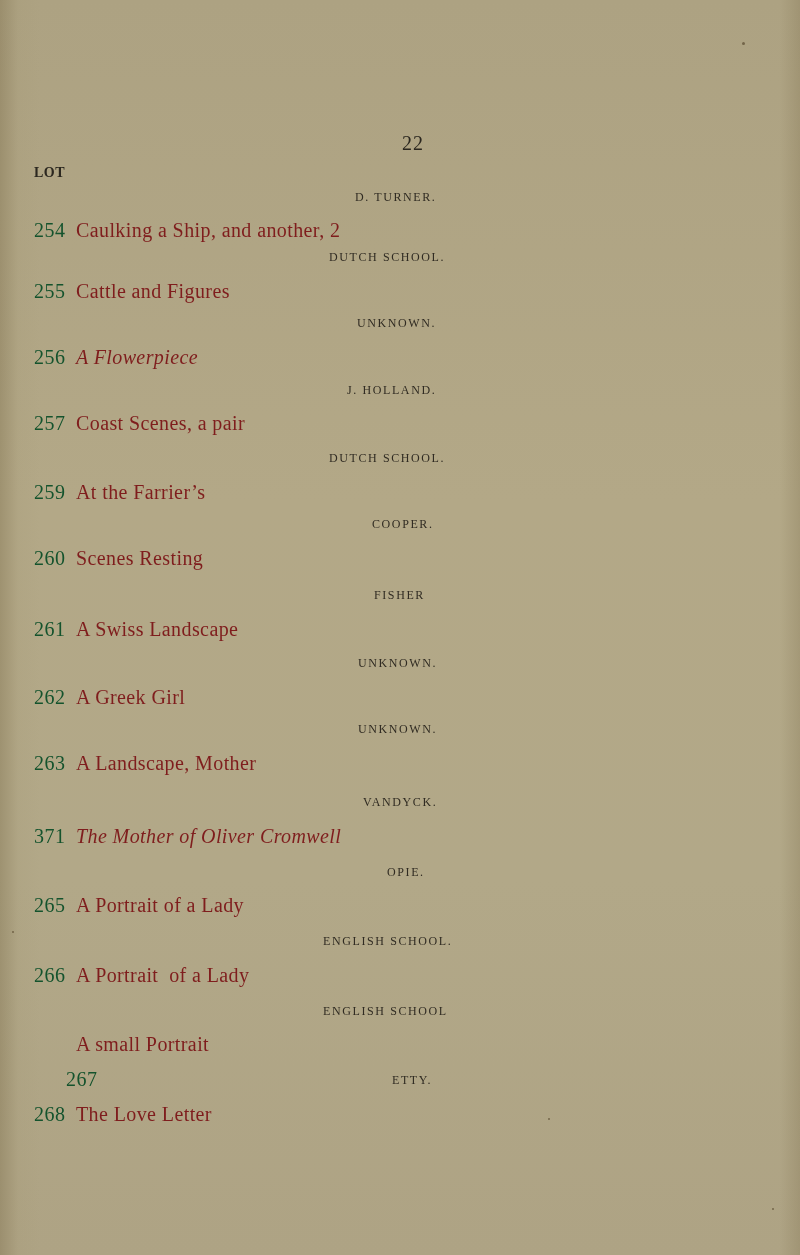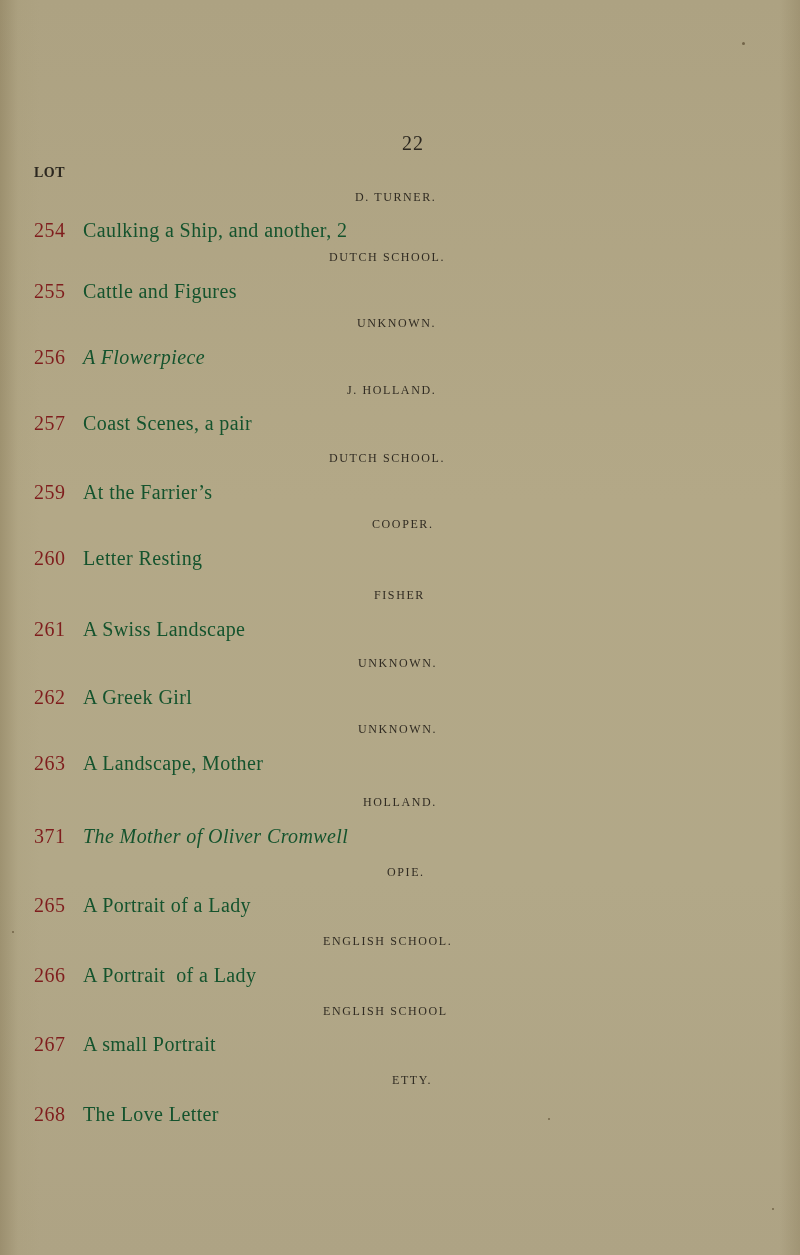--- a/index.html
+++ b/index.html
@@ -60,7 +60,7 @@
       position: absolute;
       left: 34px;
       font-size: 20px;
-      color: #7f1d1d;
+      color: #14532d;
       font-family: "Liberation Serif", serif;
       letter-spacing: 0.5px;
     }

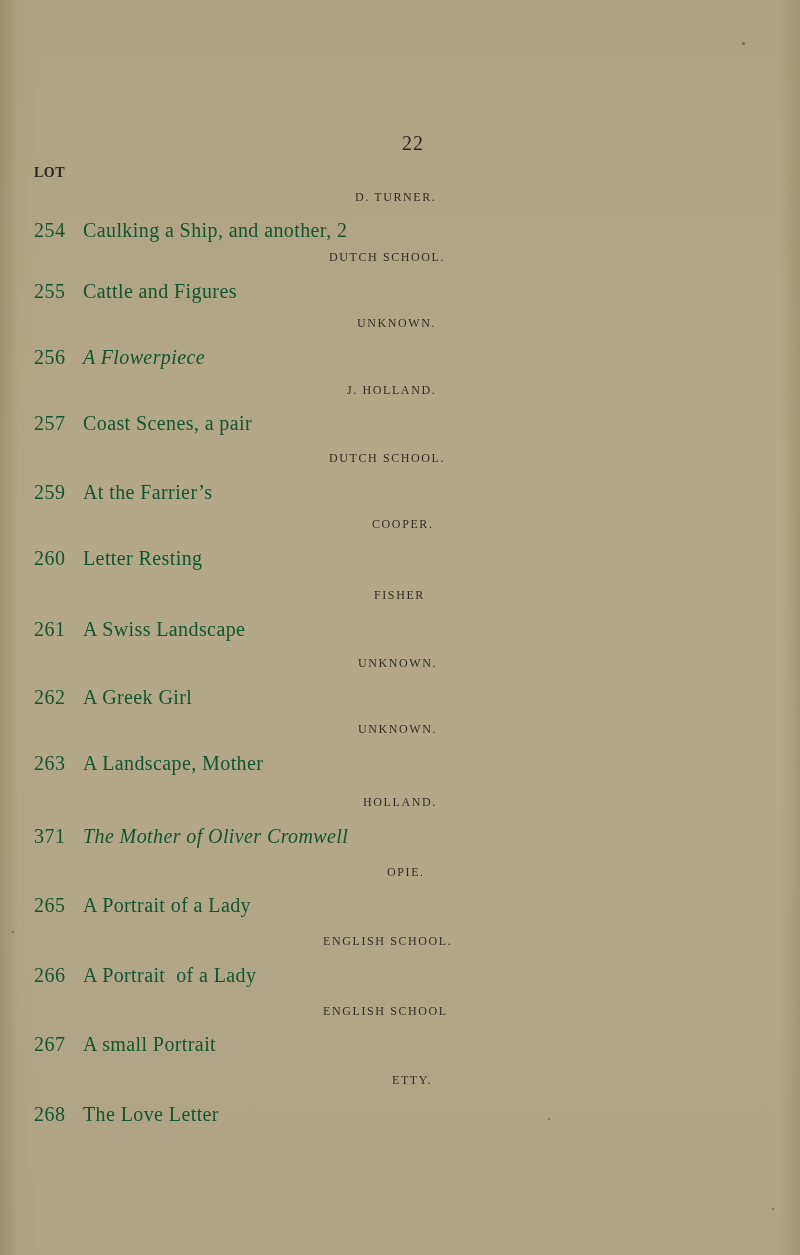--- a/index.html
+++ b/index.html
@@ -66,9 +66,9 @@
     }
     .title {
       position: absolute;
-      left: 83px;
+      left: 76px;
       font-size: 20px;
-      color: #14532d;
+      color: #7f1d1d;
       font-family: "Liberation Serif", serif;
       letter-spacing: 0.4px;
       white-space: nowrap;

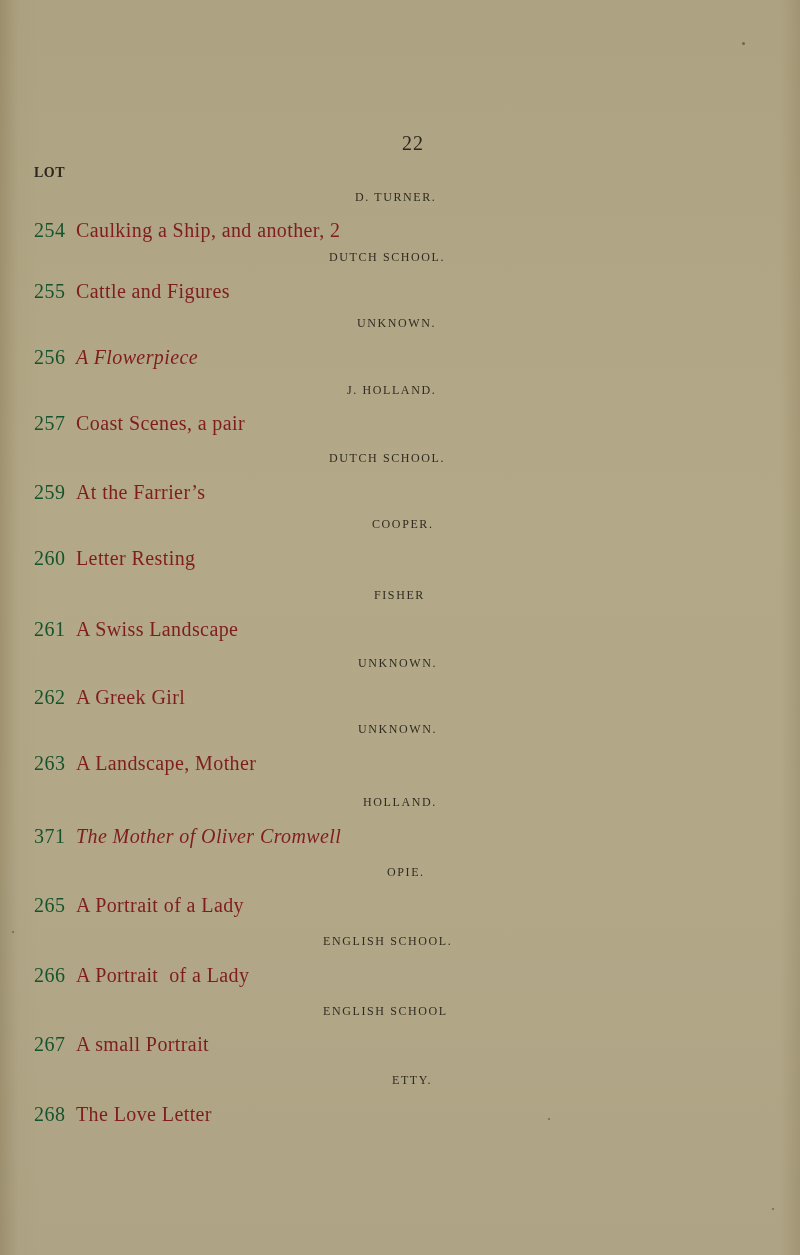--- a/index.html
+++ b/index.html
@@ -122,7 +122,7 @@
   <div class="entry">
     <div class="artist" style="left:372px; top:517px;">COOPER.</div>
     <div class="lot-no" style="top:547px;">260</div>
-    <div class="title" style="top:547px;">Letter Resting</div>
+    <div class="title" style="top:547px;">Scenes Resting</div>
   </div>
 
   <div class="entry">

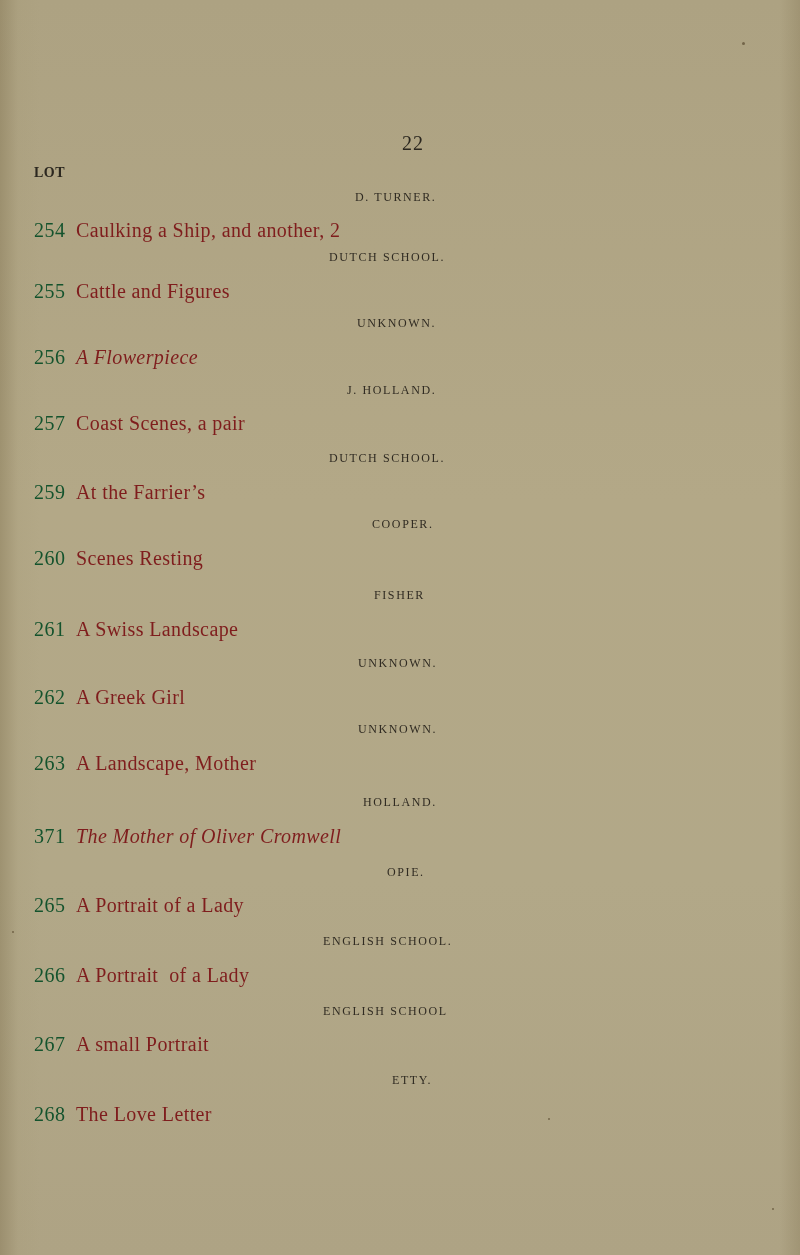--- a/index.html
+++ b/index.html
@@ -144,7 +144,7 @@
   </div>
 
   <div class="entry">
-    <div class="artist" style="left:363px; top:795px;">HOLLAND.</div>
+    <div class="artist" style="left:363px; top:795px;">VANDYCK.</div>
     <div class="lot-no" style="top:825px;">371</div>
     <div class="title" style="top:825px;font-style:italic;">The Mother of Oliver Cromwell</div>
   </div>

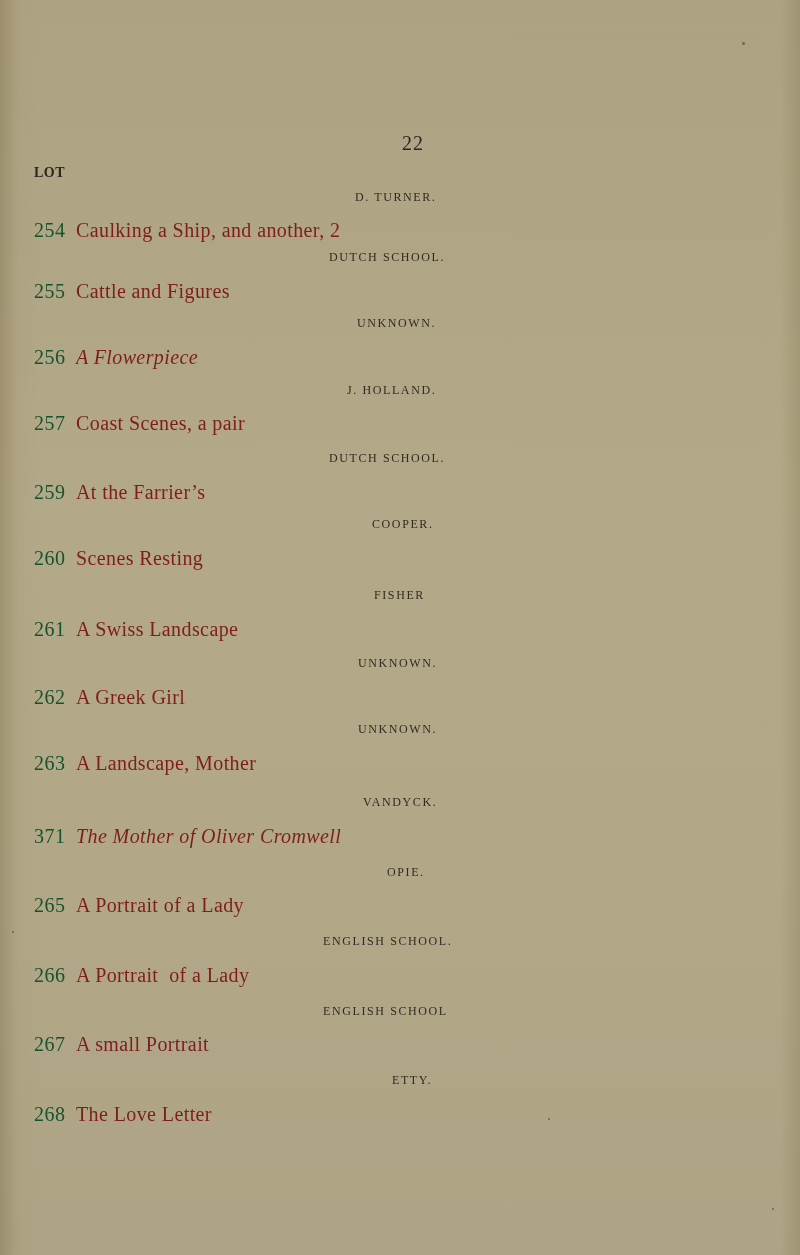--- a/index.html
+++ b/index.html
@@ -163,7 +163,7 @@
 
   <div class="entry">
     <div class="artist" style="left:323px; top:1004px;">ENGLISH SCHOOL</div>
-    <div class="lot-no" style="top:1033px;">267</div>
+    <div class="lot-no" style="top:1068px;margin-left:32px;">267</div>
     <div class="title" style="top:1033px;">A small Portrait</div>
   </div>
 

